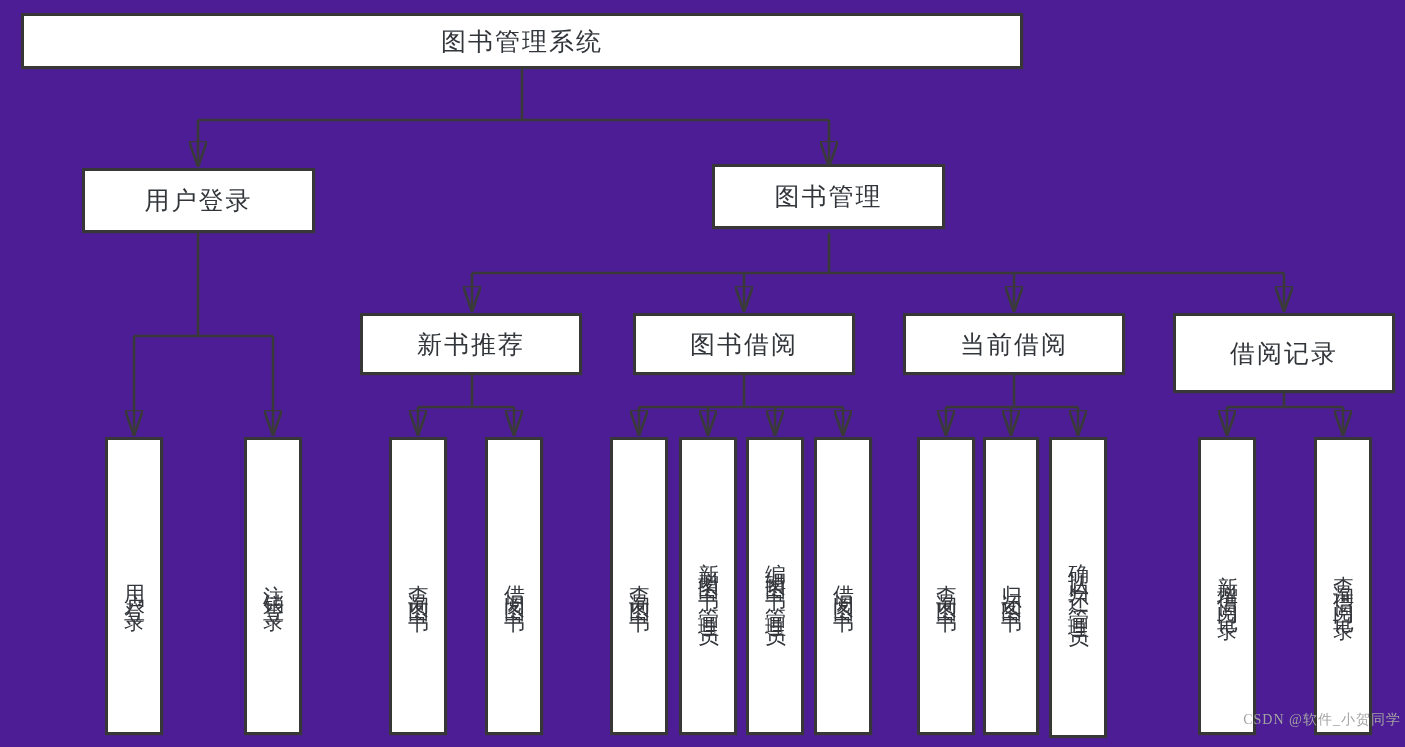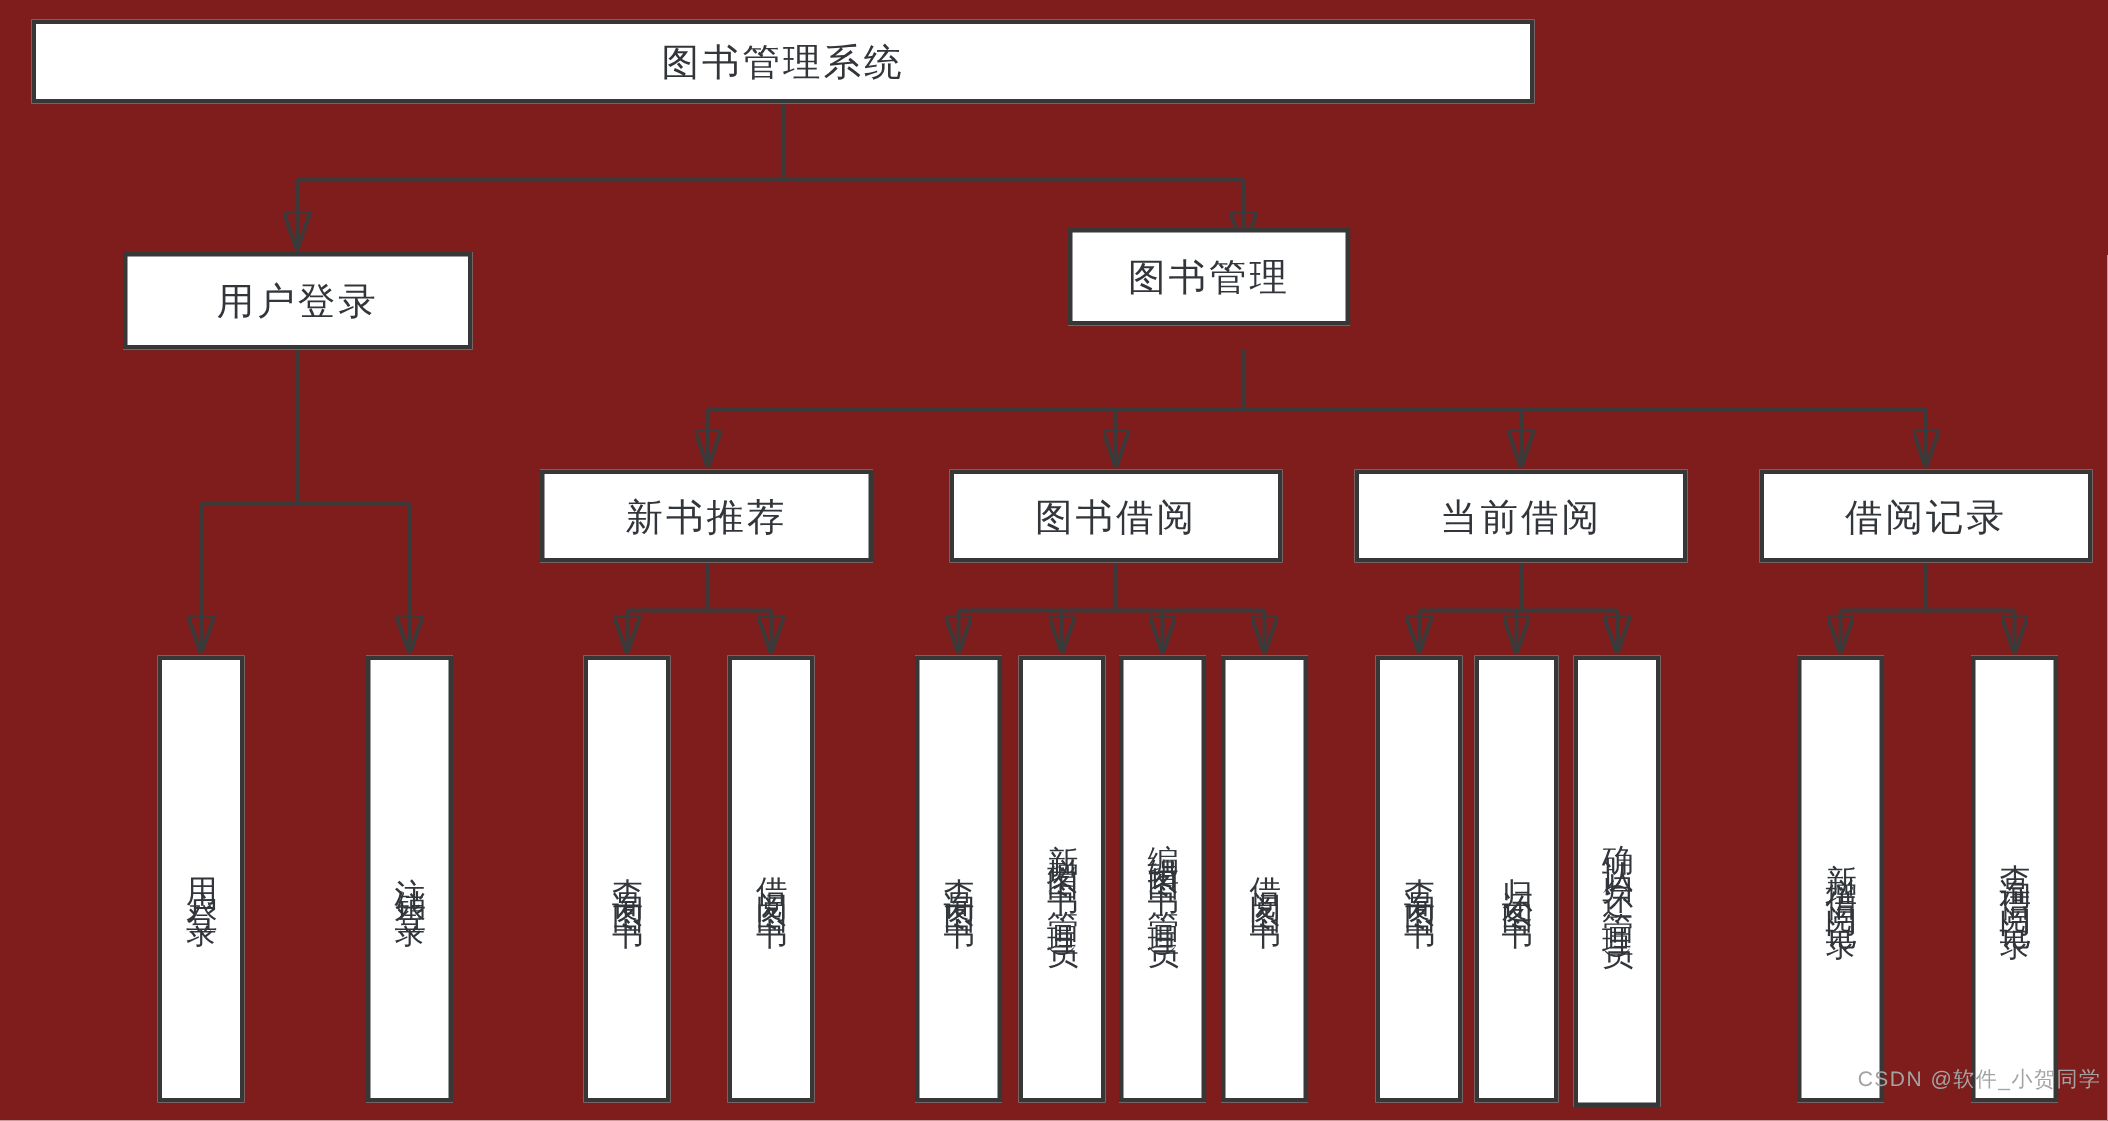--- a/index.html
+++ b/index.html
@@ -14,8 +14,9 @@
     position:relative;
     width:1405px;
     height:747px;
-    background:#7f1d1d;
+    background:#4c1d95;
     overflow:hidden;
+    font-family:Liberation Serif, serif;
   }
   svg.wires{
     position:absolute;

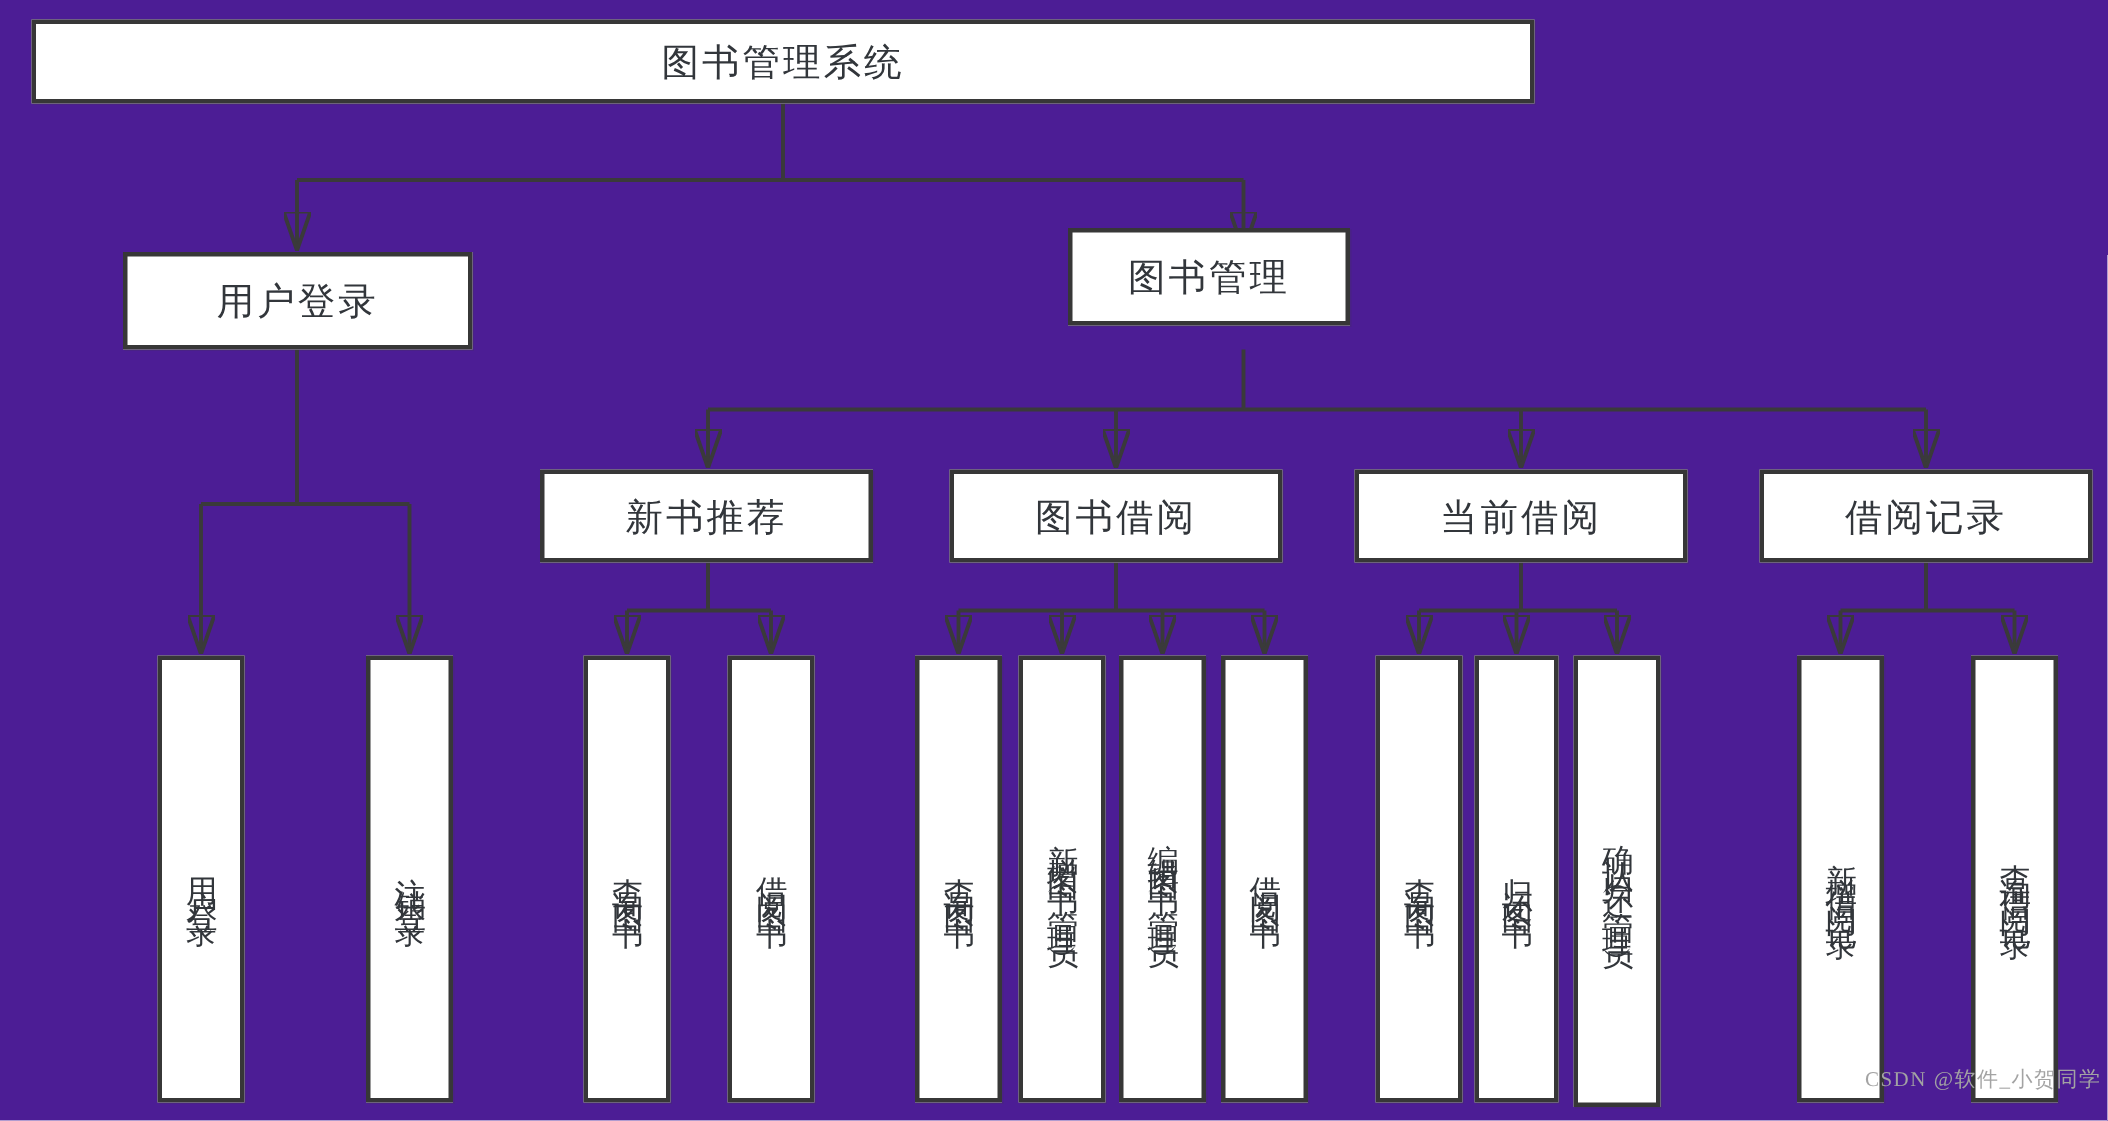--- a/index.html
+++ b/index.html
@@ -112,7 +112,7 @@
   <div class="node hnode" style="left:21px;top:13px;width:1002px;height:56px">图书管理系统</div>
 
   <div class="node hnode" style="left:82px;top:168px;width:233px;height:65px">用户登录</div>
-  <div class="node hnode" style="left:712px;top:152px;width:188px;height:65px">图书管理</div>
+  <div class="node hnode" style="left:712px;top:164px;width:233px;height:65px">图书管理</div>
 
   <div class="node hnode" style="left:360px;top:313px;width:222px;height:62px">新书推荐</div>
   <div class="node hnode" style="left:903px;top:313px;width:222px;height:62px">当前借阅</div>

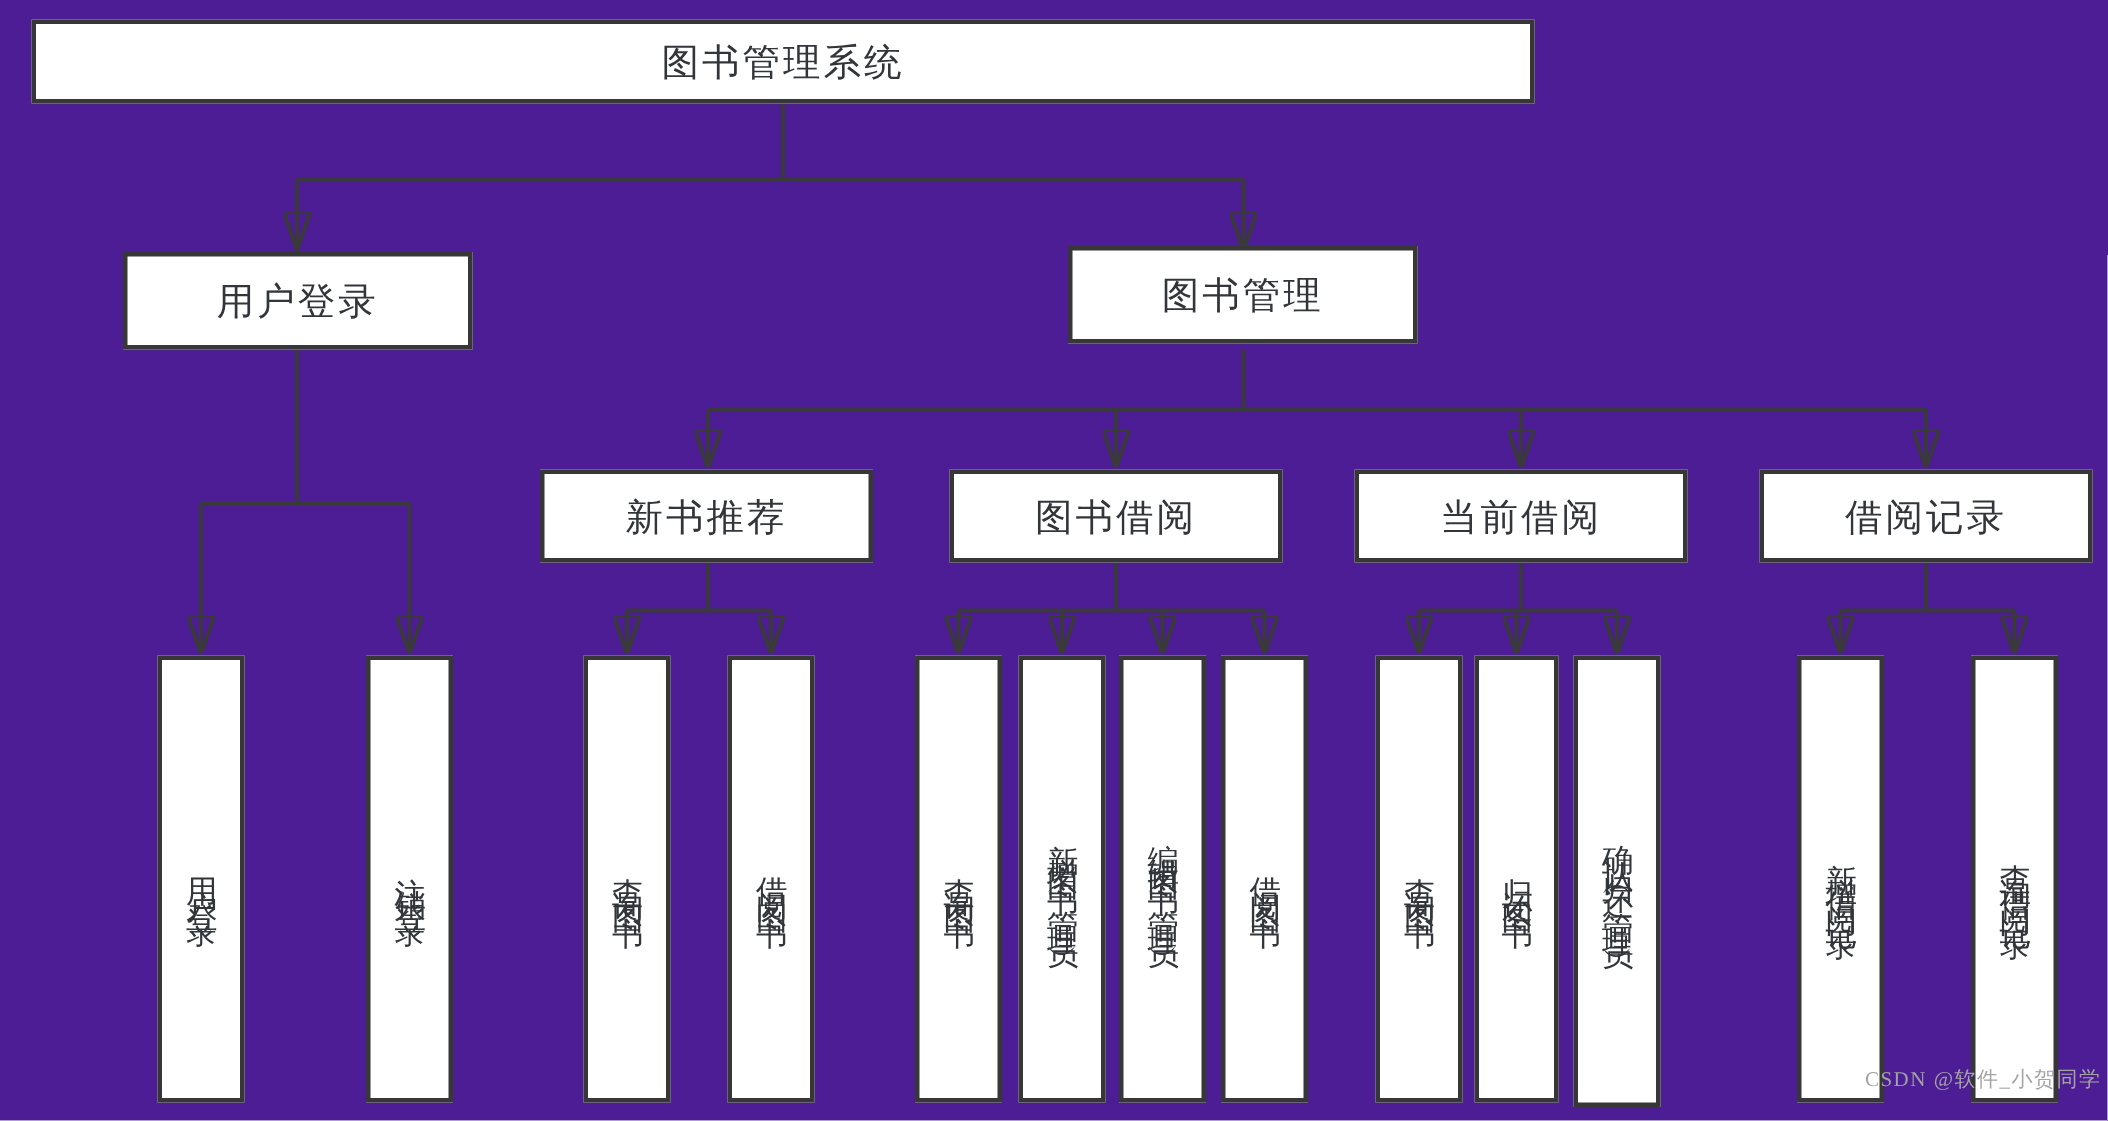--- a/index.html
+++ b/index.html
@@ -117,7 +117,7 @@
   <div class="node hnode" style="left:360px;top:313px;width:222px;height:62px">新书推荐</div>
   <div class="node hnode" style="left:903px;top:313px;width:222px;height:62px">当前借阅</div>
   <div class="node hnode" style="left:633px;top:313px;width:222px;height:62px">图书借阅</div>
-  <div class="node hnode" style="left:1173px;top:313px;width:222px;height:62px">借阅记录</div>
+  <div class="node hnode" style="left:1173px;top:313px;width:222px;height:80px">借阅记录</div>
 
   <div class="node leaf" style="left:105px;top:437px;width:58px;height:298px">
     <span class="vlabel">用户登录</span>

